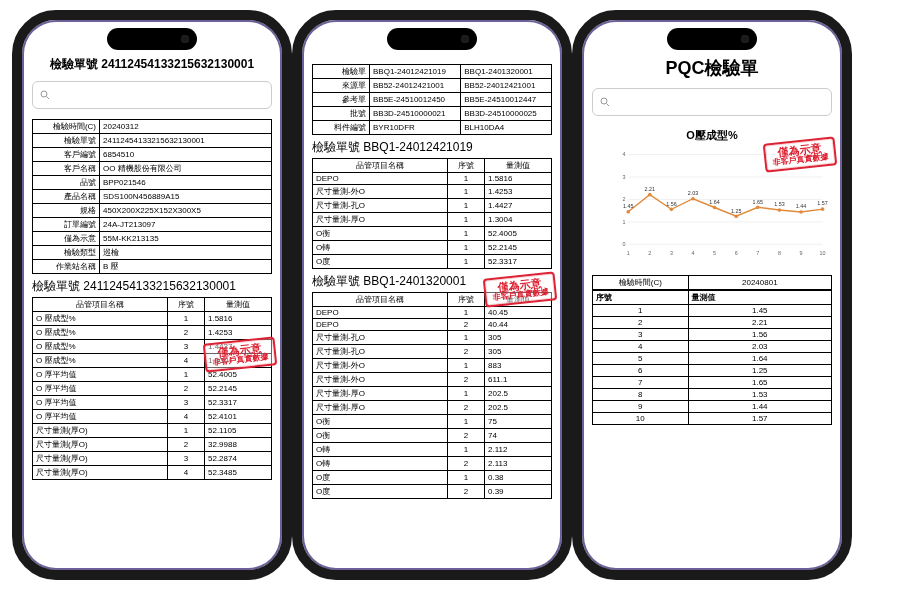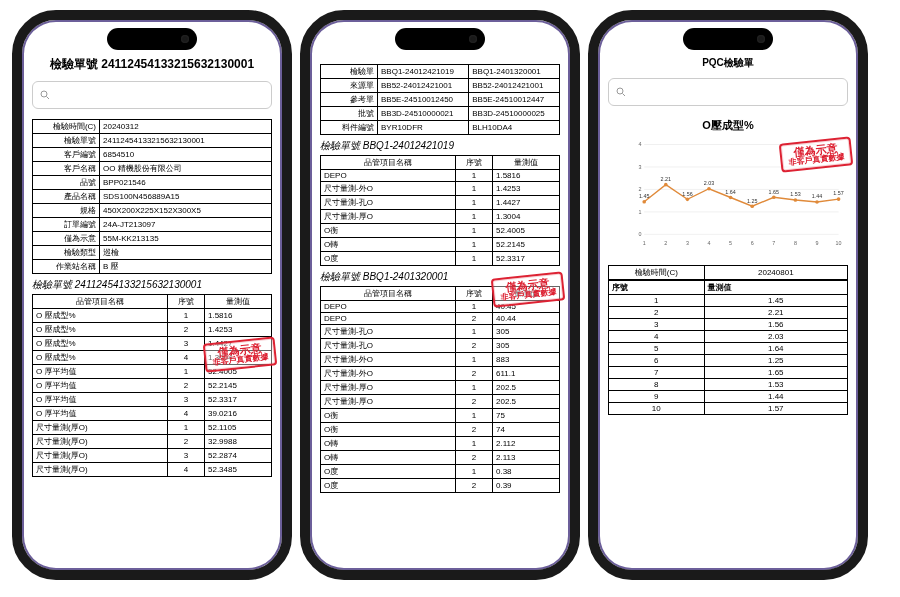--- a/index.html
+++ b/index.html
@@ -15,7 +15,6 @@
     height: 597px;
     position: relative;
     display: flex;
-    gap: 8px;
     padding: 10px 12px;
     box-sizing: border-box;
   }

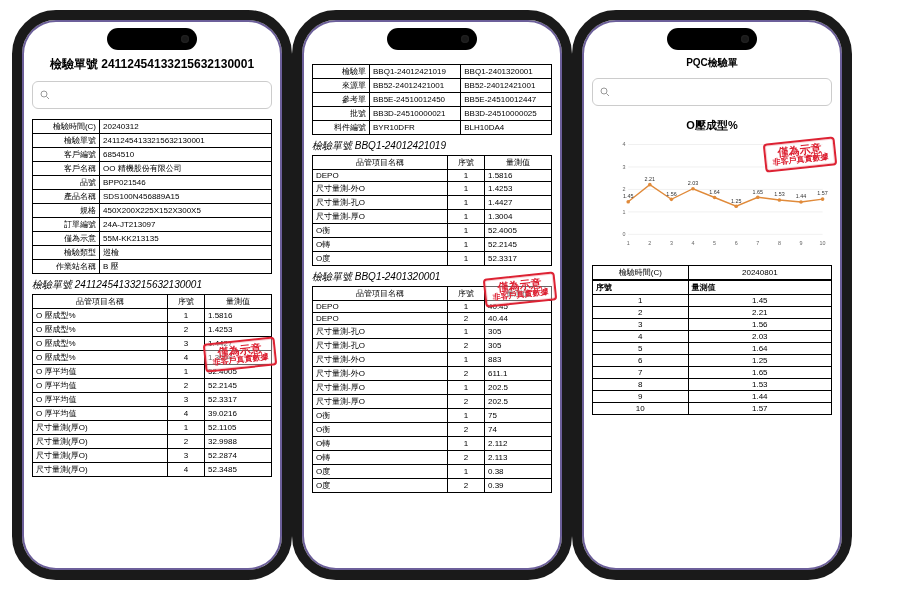--- a/index.html
+++ b/index.html
@@ -447,7 +447,7 @@
   <div class="phone">
     <div class="notch"></div>
     <div class="screen">
-      <div class="title" style="font-size:10px;">PQC檢驗單</div>
+      <div class="title" style="font-size:18px;">PQC檢驗單</div>
       <div class="search">
         <svg viewBox="0 0 24 24">
             <circle cx="10" cy="10" r="6"></circle>

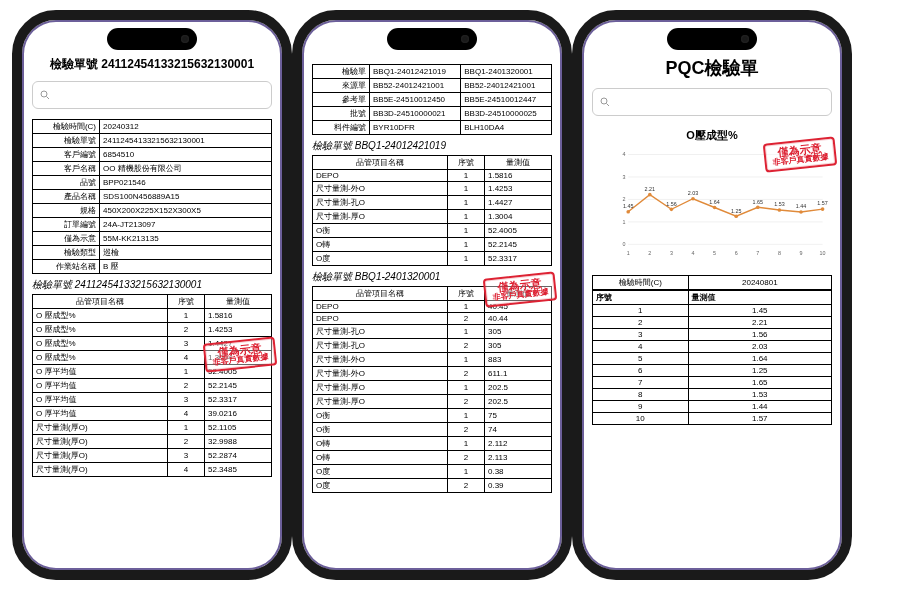--- a/index.html
+++ b/index.html
@@ -96,9 +96,8 @@
     text-align: right;
   }
   .section-label {
-    font-size: 10px;
+    font-size: 12px;
     margin: 4px 0 2px 0;
-    font-style: italic;
   }
   table.data th {
     font-weight: 400;

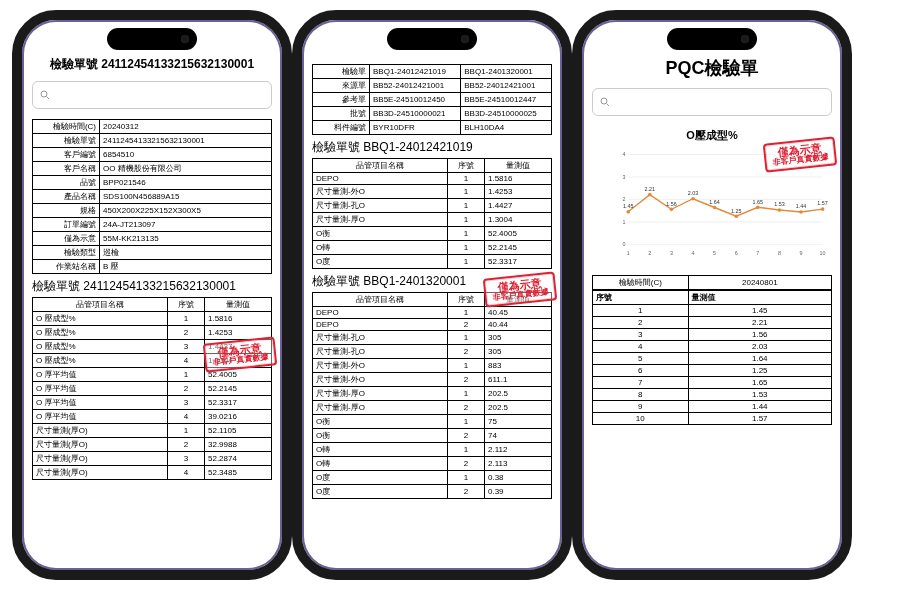--- a/index.html
+++ b/index.html
@@ -250,7 +250,7 @@
             <tr>
               <td>O 厚平均值</td>
               <td>4</td>
-              <td>39.0216</td>
+              <td>52.4101</td>
             </tr>
             <tr>
               <td>尺寸量測(厚O)</td>

